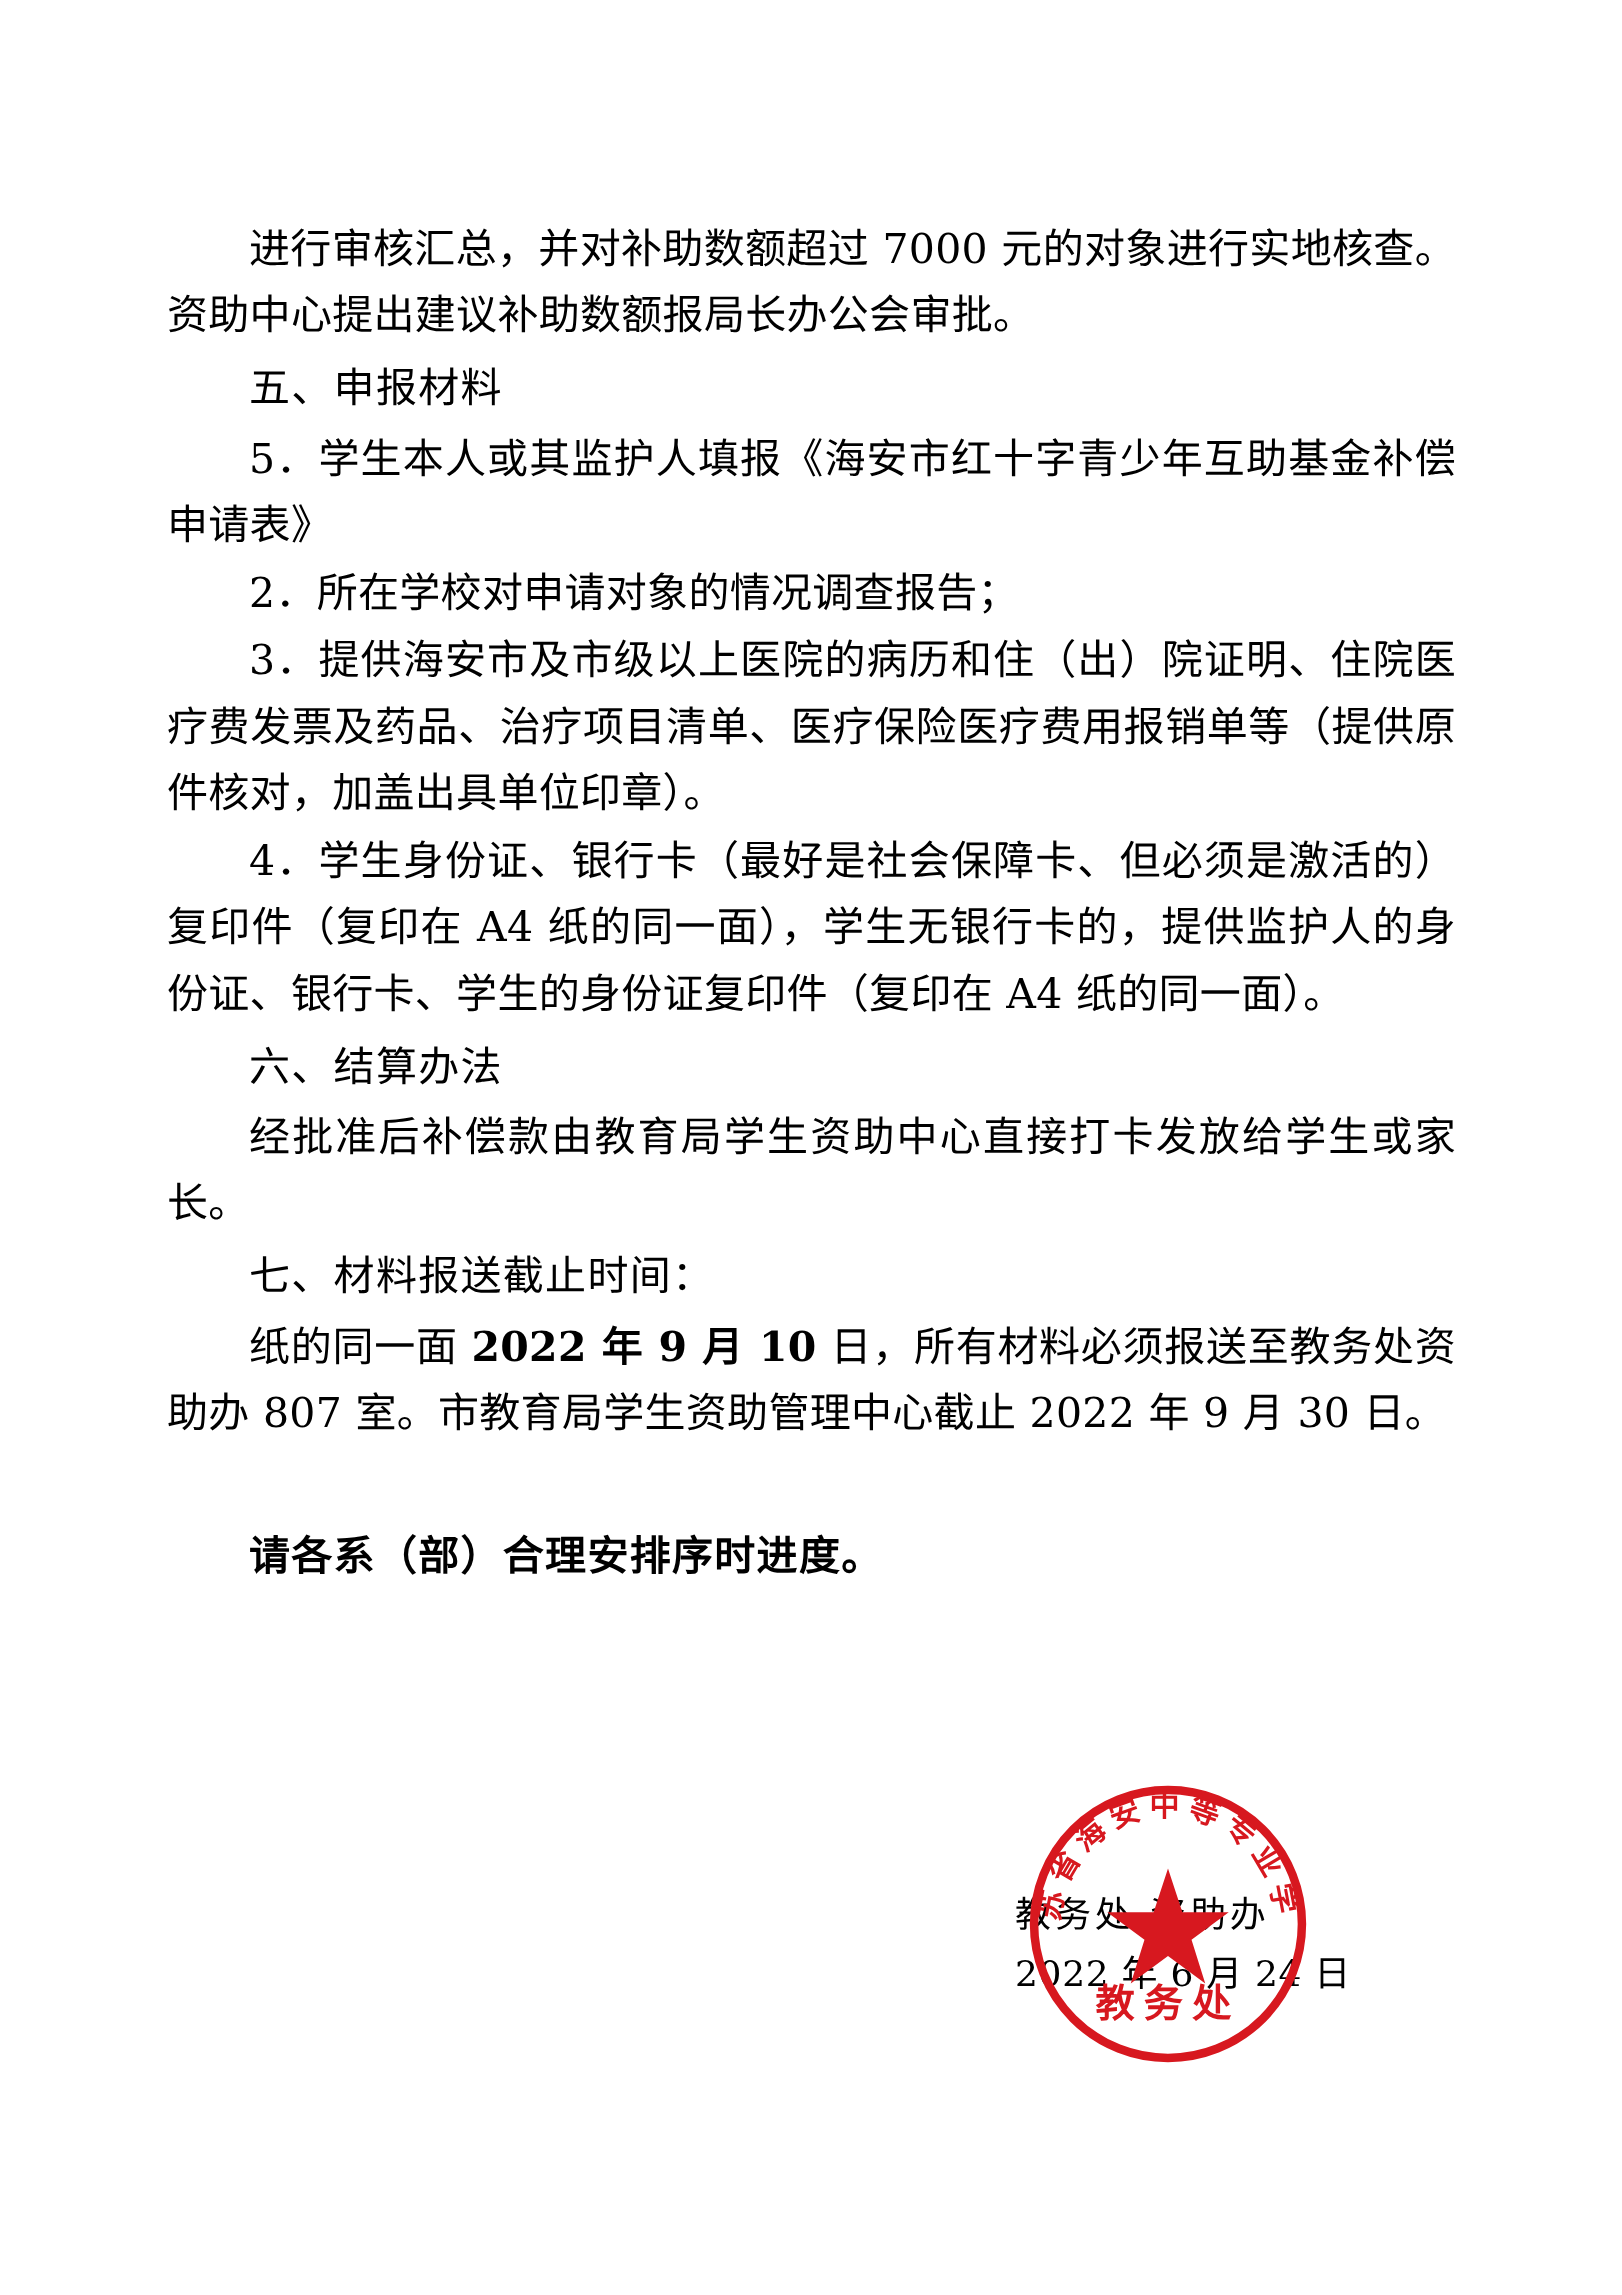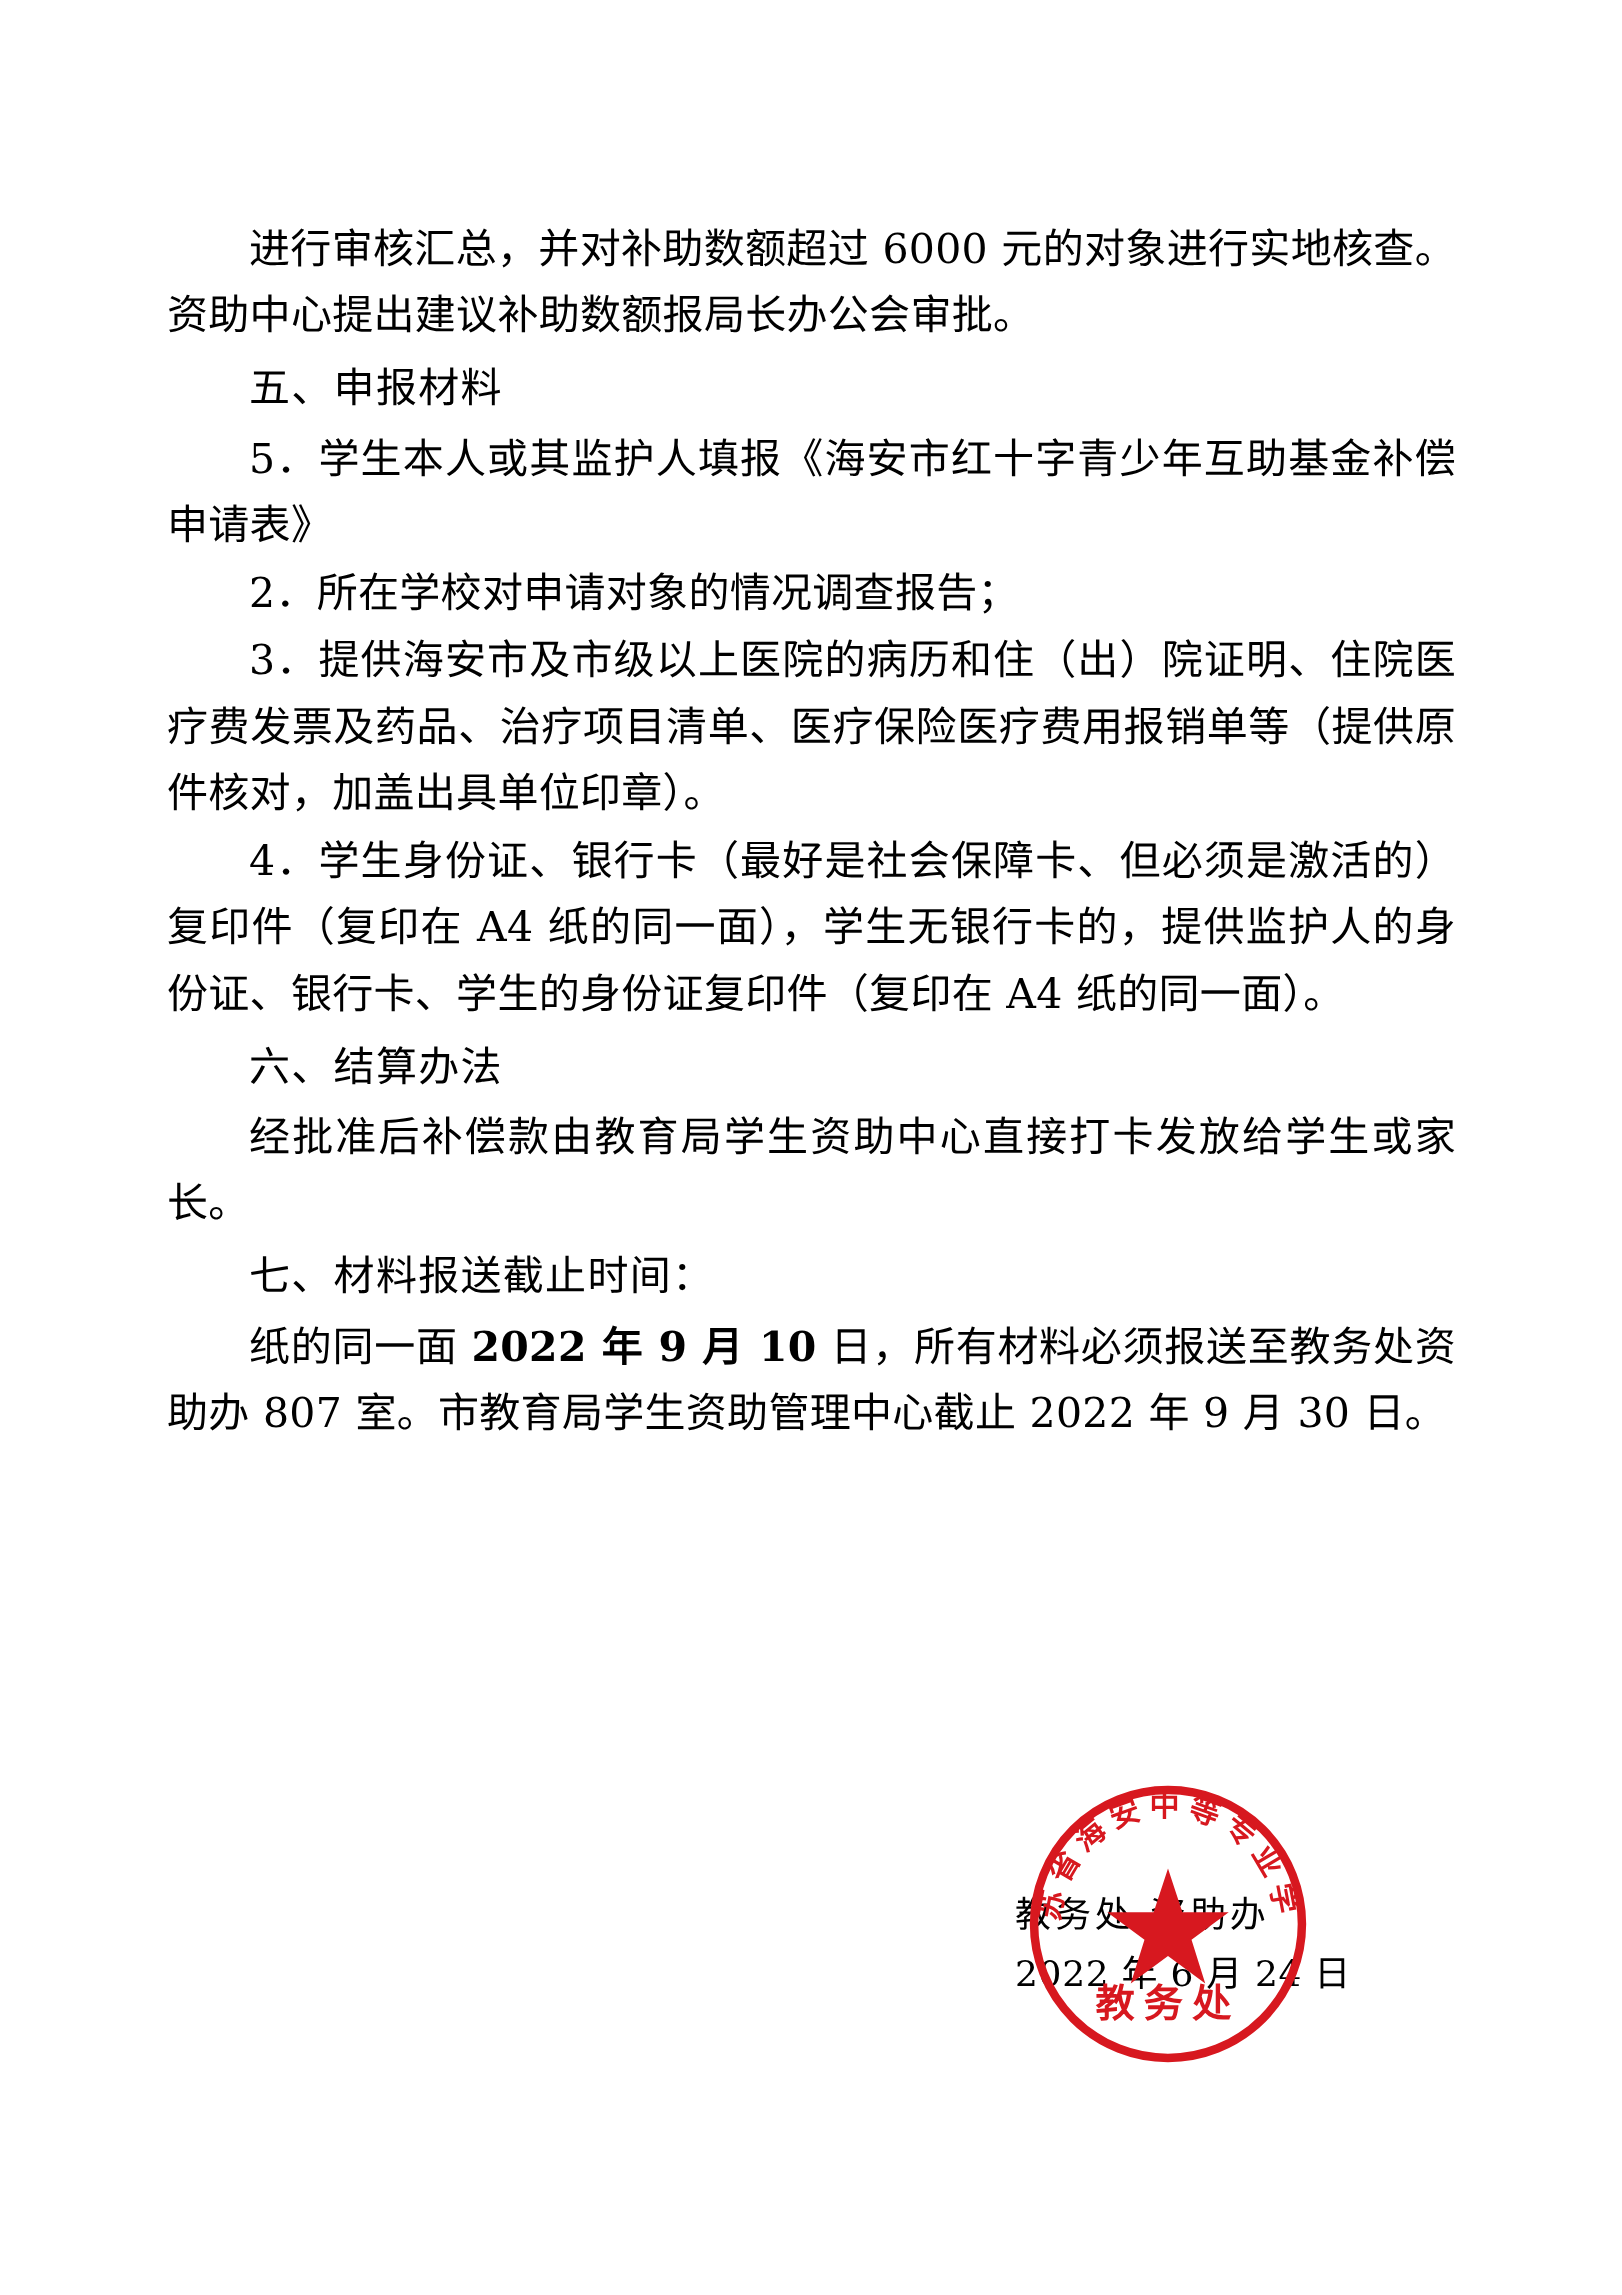--- a/index.html
+++ b/index.html
@@ -86,7 +86,7 @@
 <div class="page">
   <div class="doc-body">
 
-    <p class="indent">进行审核汇总，并对补助数额超过 6000 元的对象进行实地核查。资助中心提出建议补助数额报局长办公会审批。</p>
+    <p class="indent">进行审核汇总，并对补助数额超过 7000 元的对象进行实地核查。资助中心提出建议补助数额报局长办公会审批。</p>
 
     <p class="heading">五、申报材料</p>
 

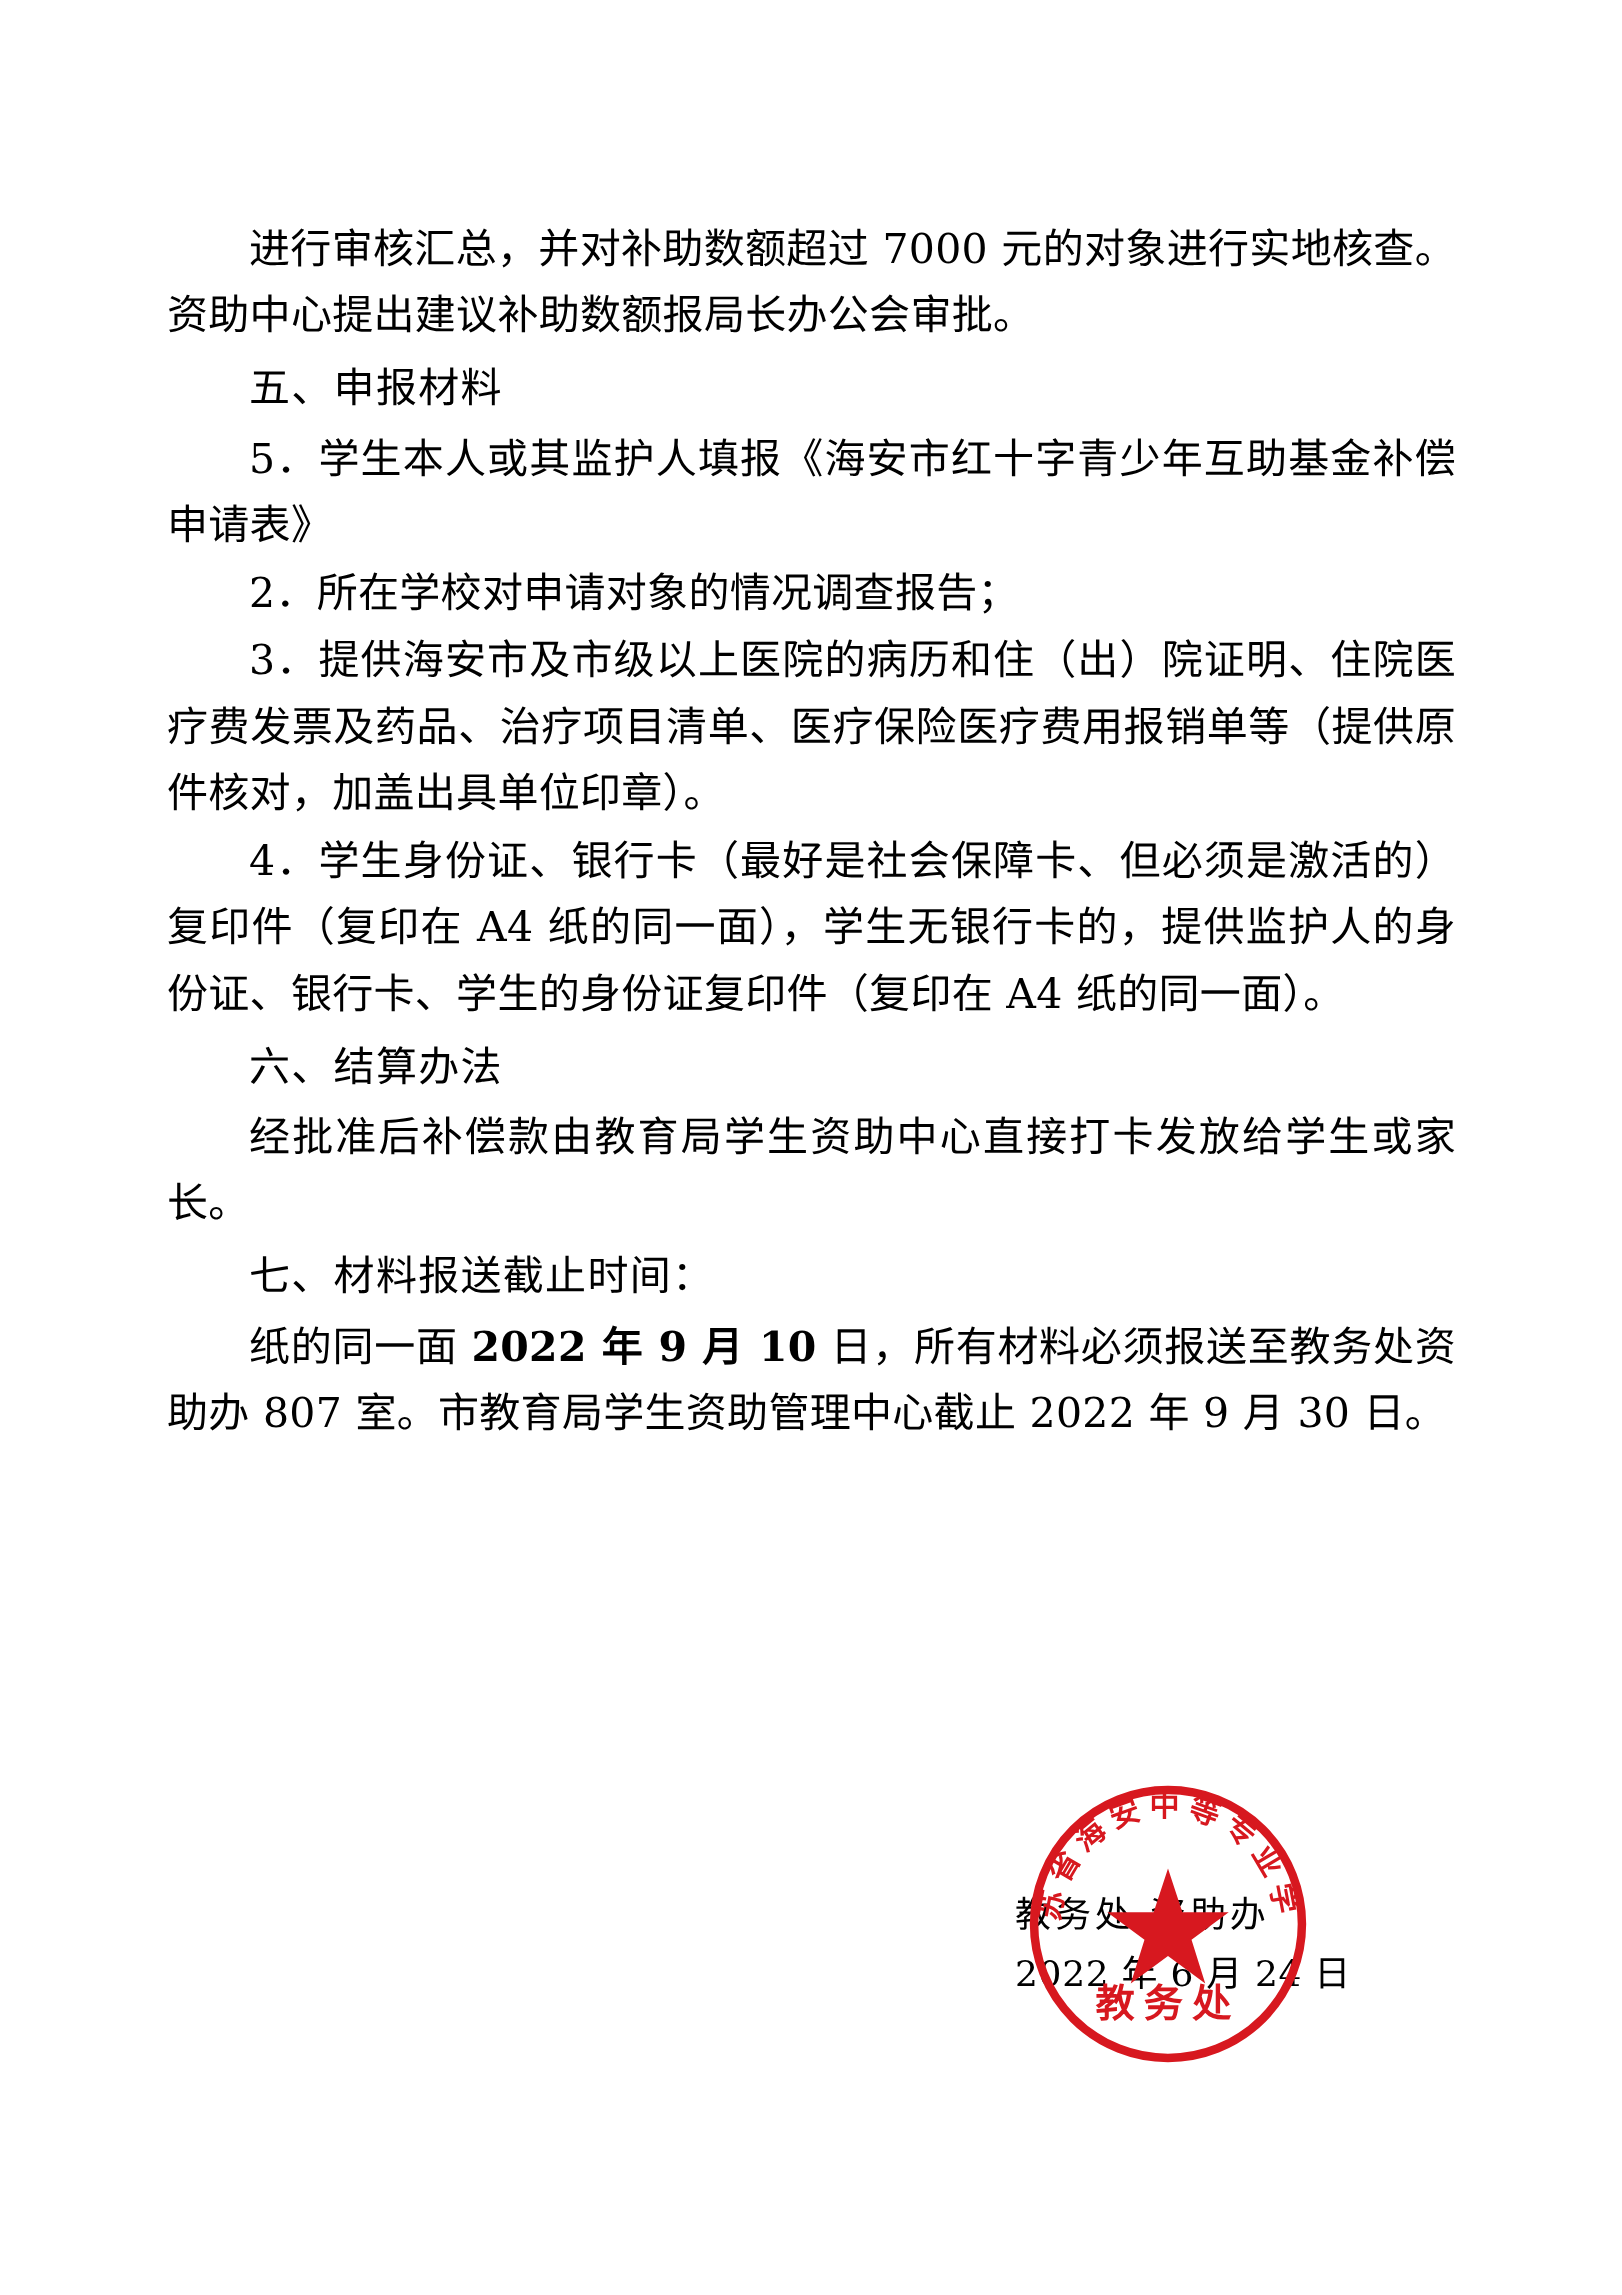--- a/index.html
+++ b/index.html
@@ -106,6 +106,7 @@
 
     <p class="indent"><span>纸的同一面 </span><span class="bold">2022 年 9 月 10</span><span> 日，所有材料必须报送至教务处资助办 807 室。市教育局学生资助管理中心截止 2022 年 9 月 30 日。</span></p>
 
+    <p class="notice-line">请各系（部）合理安排序时进度。</p>
 
   </div>
 

